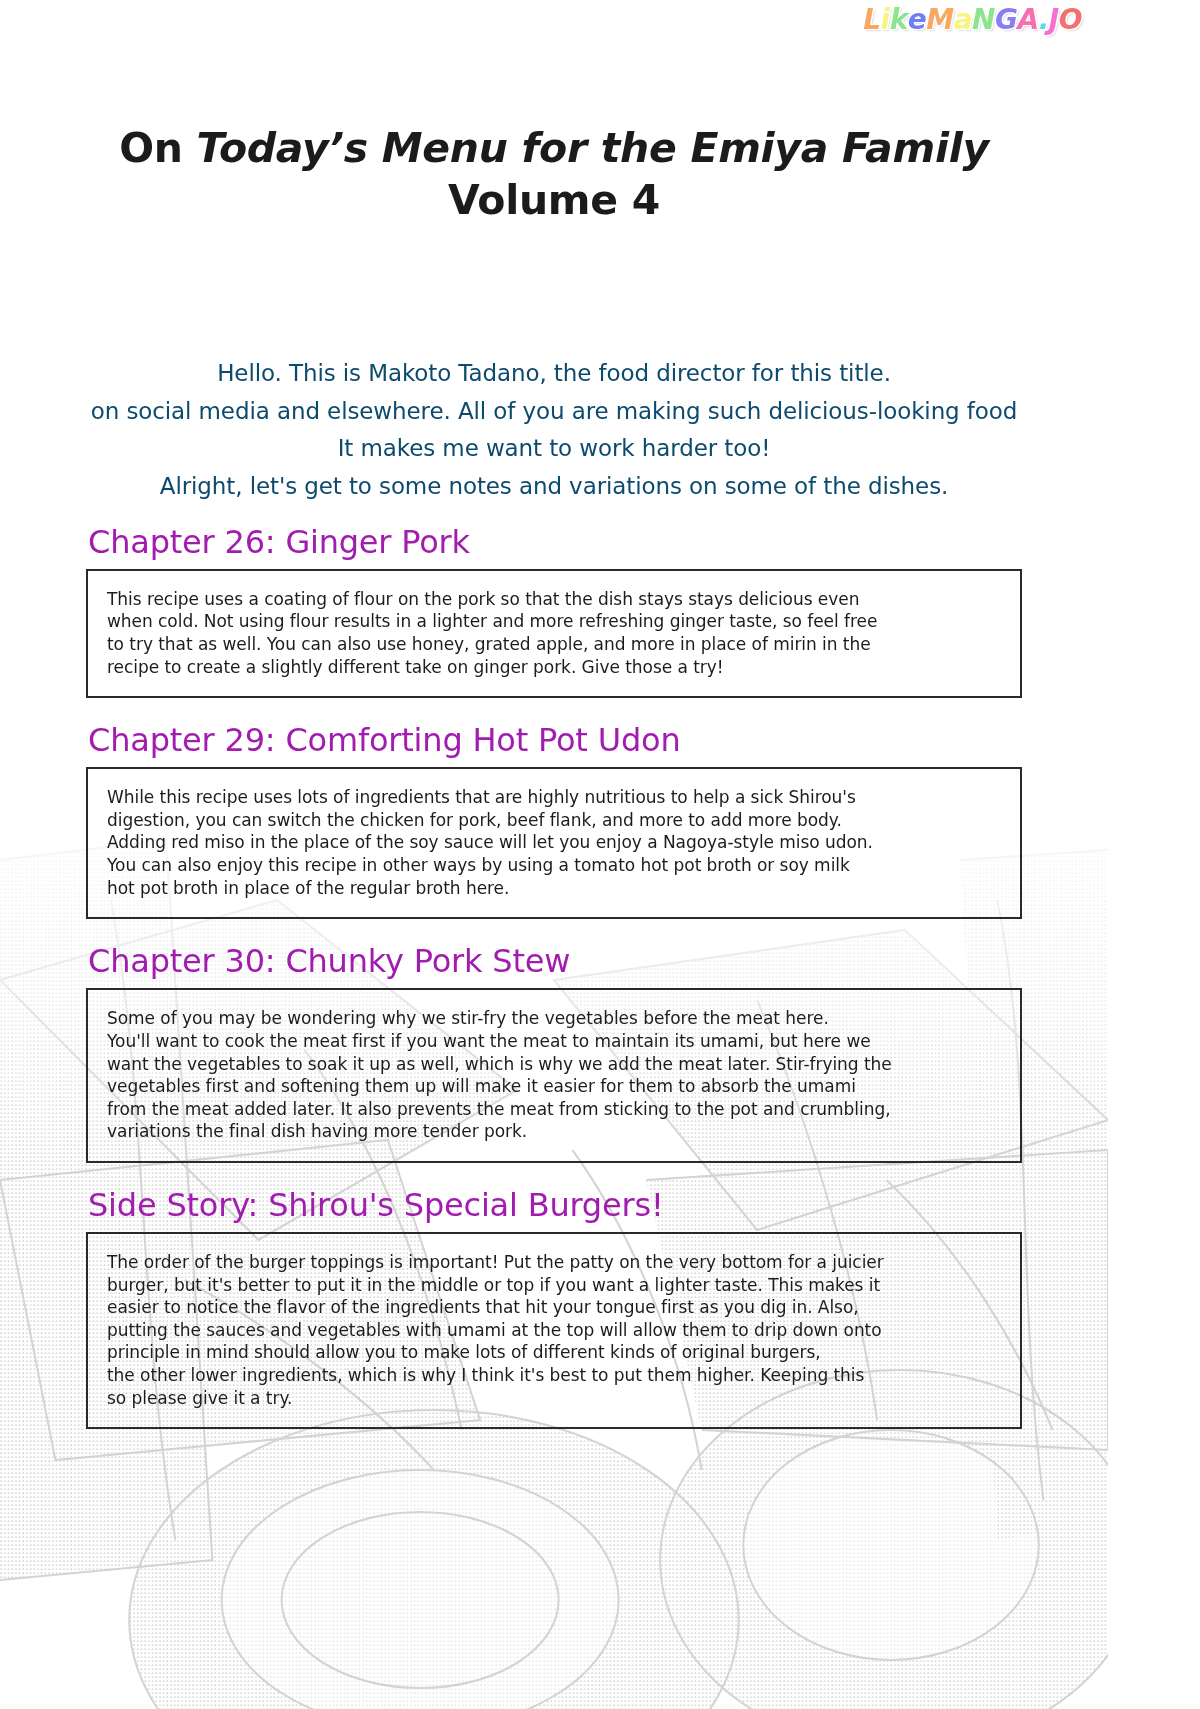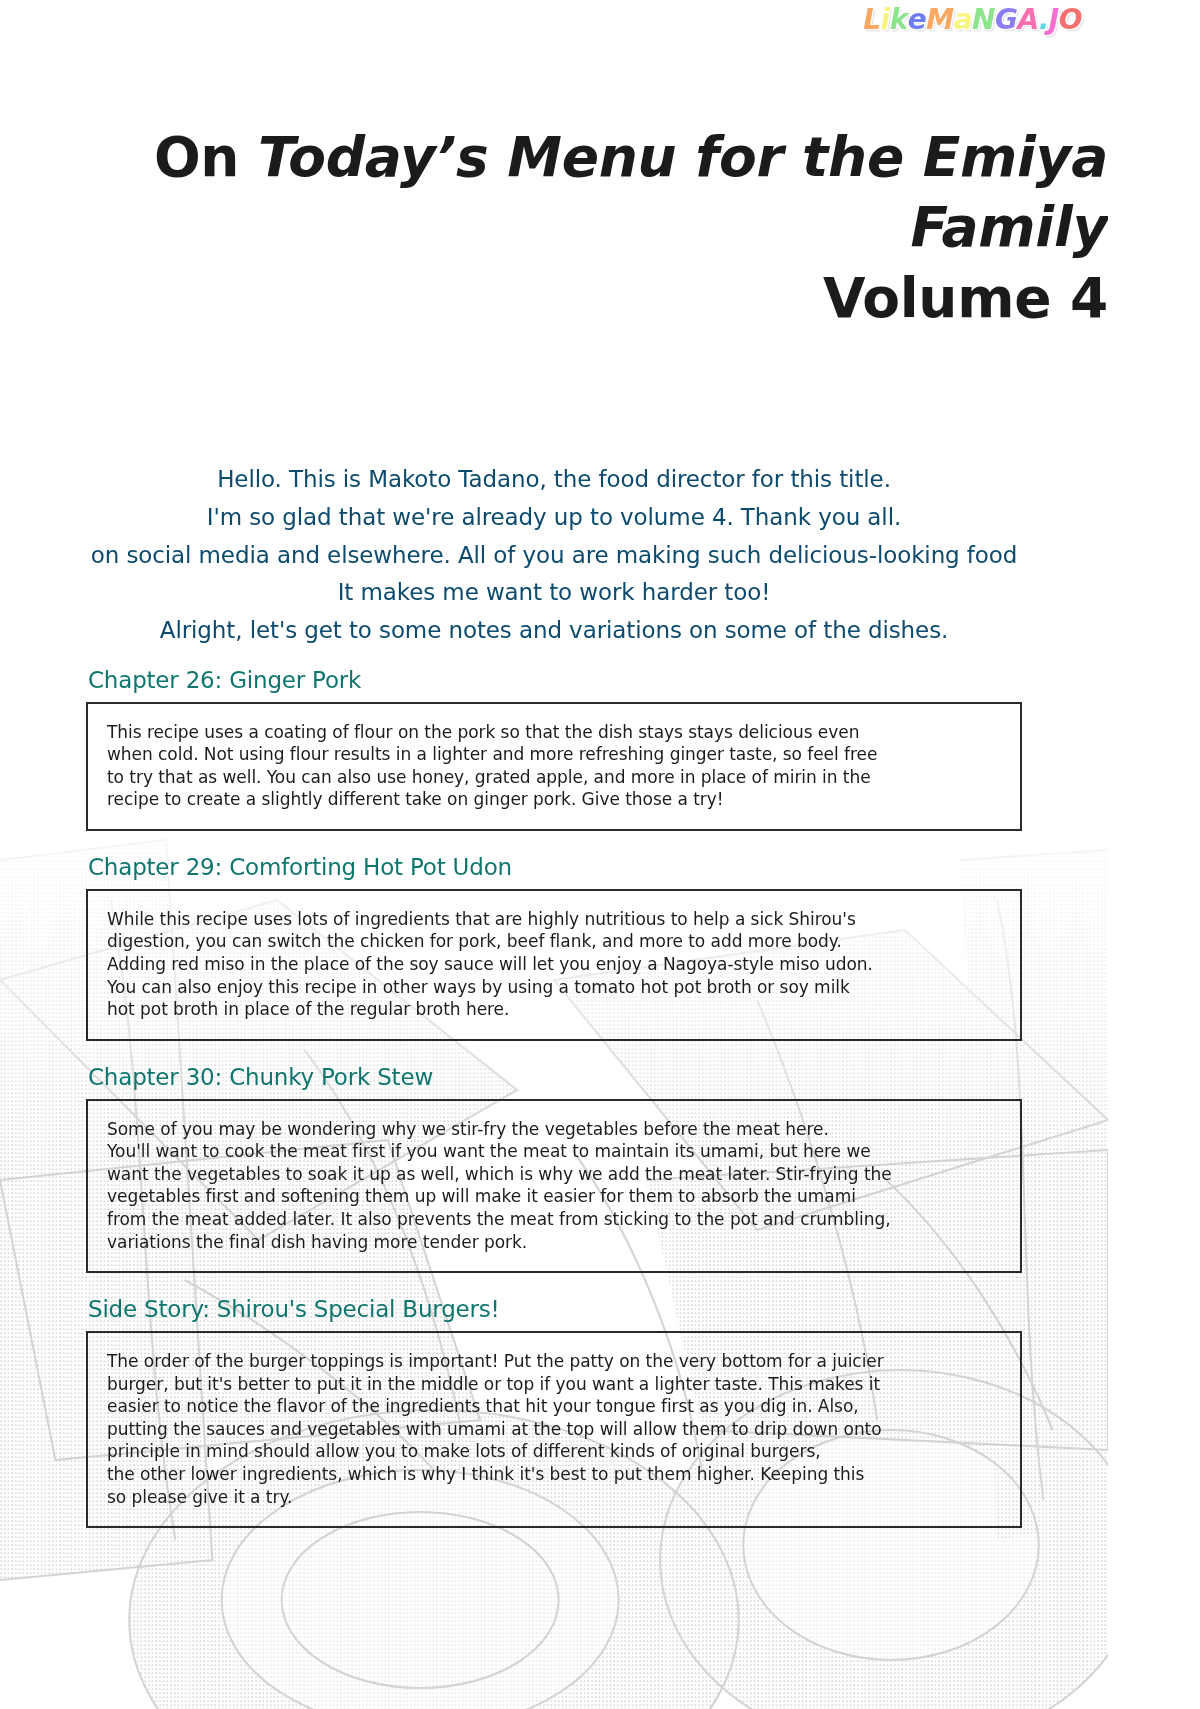--- a/index.html
+++ b/index.html
@@ -59,9 +59,9 @@
   .title {
     margin: 0;
     padding-top: 122px;
-    text-align: right;
+    text-align: center;
     font-family: "DejaVu Sans", sans-serif;
-    font-size: 55px;
+    font-size: 41px;
     font-weight: 600;
     color: #1b1b1b;
     line-height: 1.28;

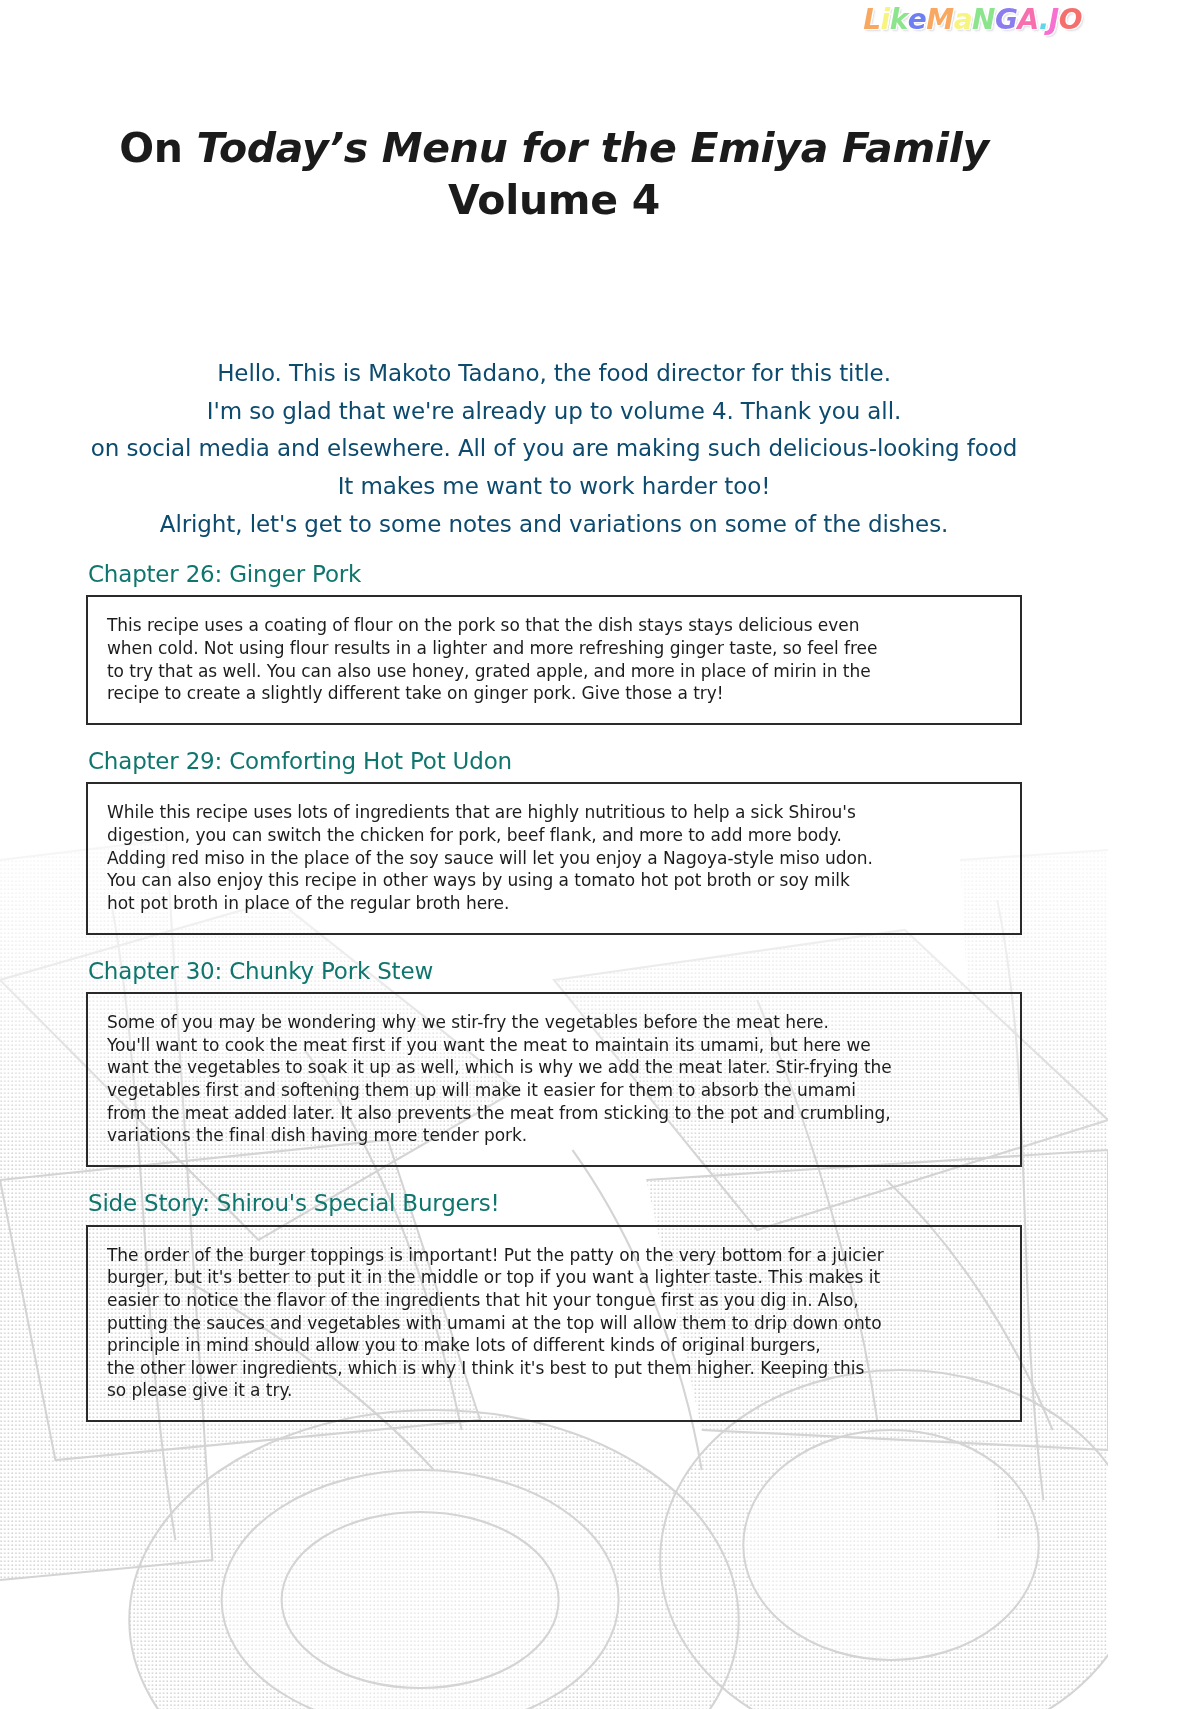--- a/index.html
+++ b/index.html
@@ -189,7 +189,6 @@
 
     <div class="intro" id="intro">
         <span class="line">Hello. This is Makoto Tadano, the food director for this title.</span>
-        <span class="line">I'm so glad that we're already up to volume 4. Thank you all.</span>
         <span class="line">on social media and elsewhere.  All of you are making such delicious-looking food</span>
         <span class="line">It makes me want to work harder too!</span>
         <span class="line">Alright, let's get to some notes and variations on some of the dishes.</span>

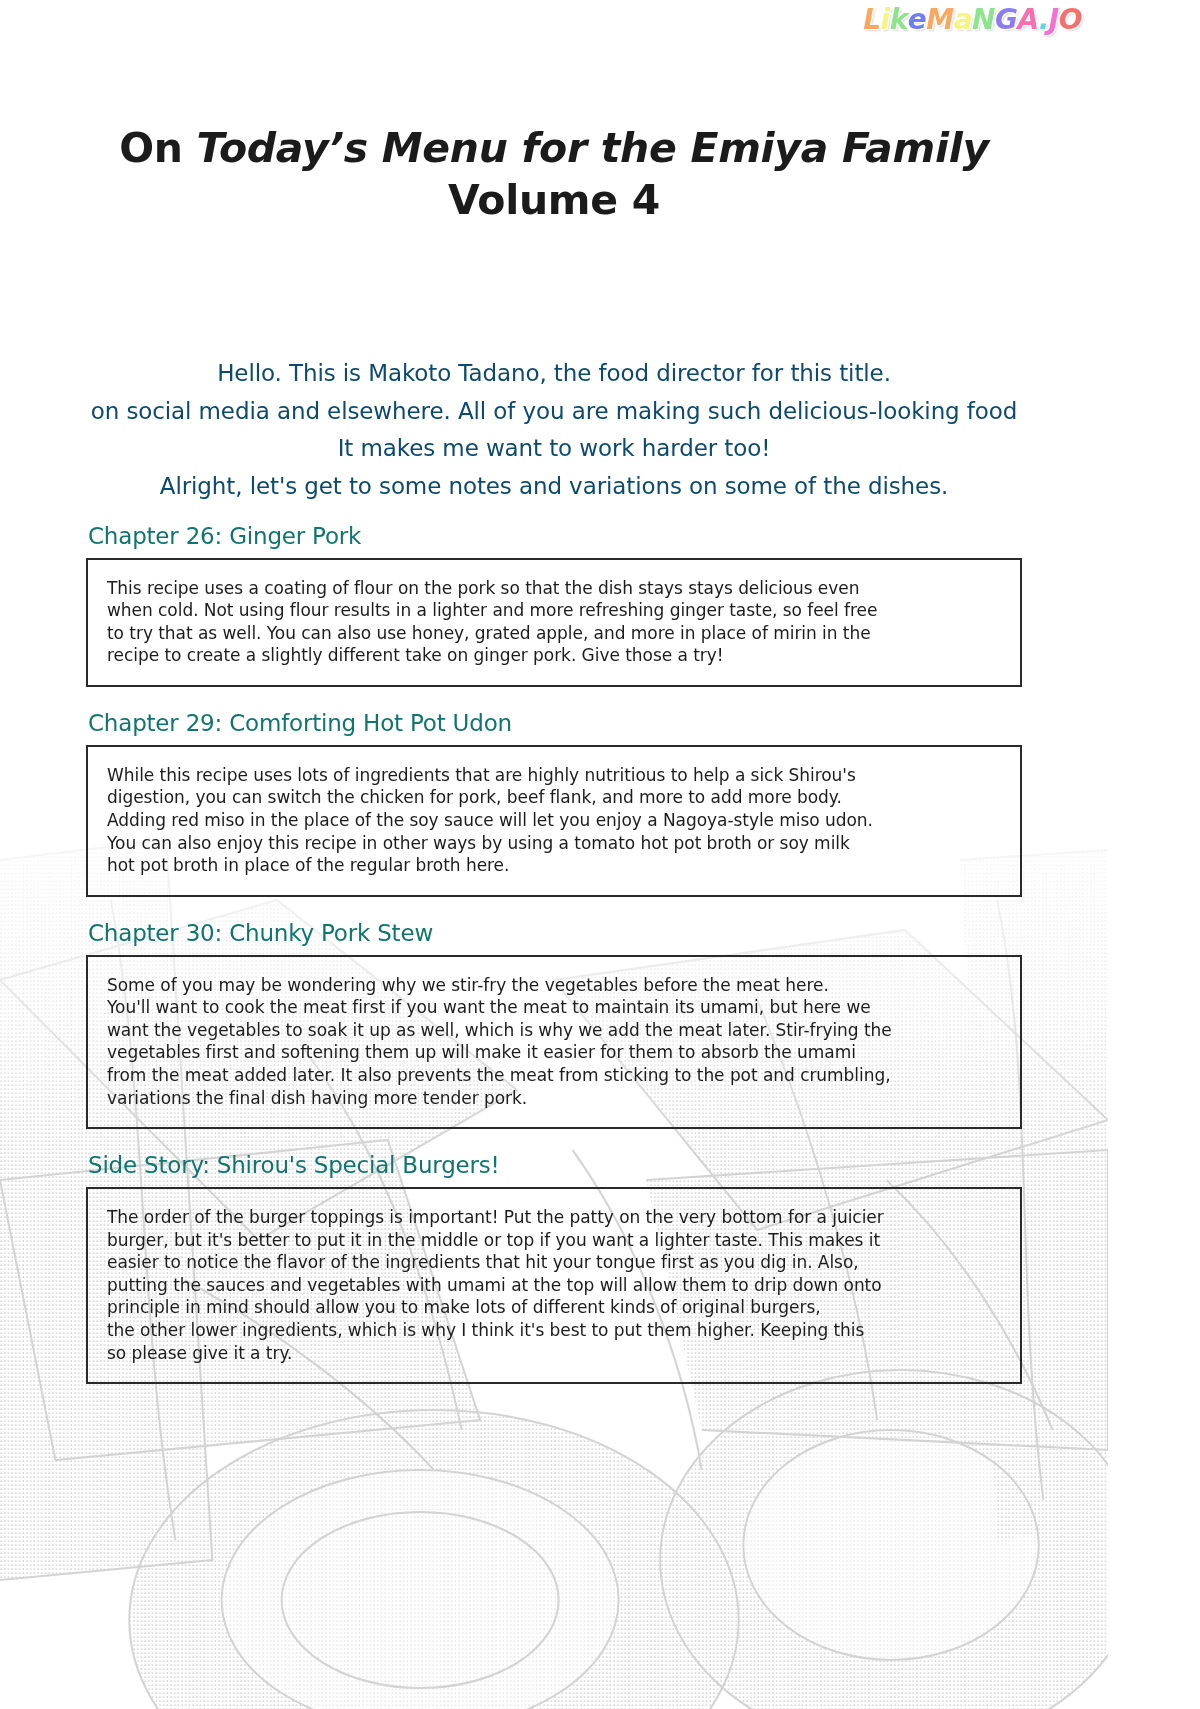--- a/index.html
+++ b/index.html
@@ -90,9 +90,9 @@
 
   .section-heading {
     margin: 0 0 7px 2px;
-    font-size: 23px;
+    font-size: 32px;
     font-weight: 400;
-    color: #0f766e;
+    color: #a21caf;
     letter-spacing: -0.2px;
     line-height: 1.25;
   }

